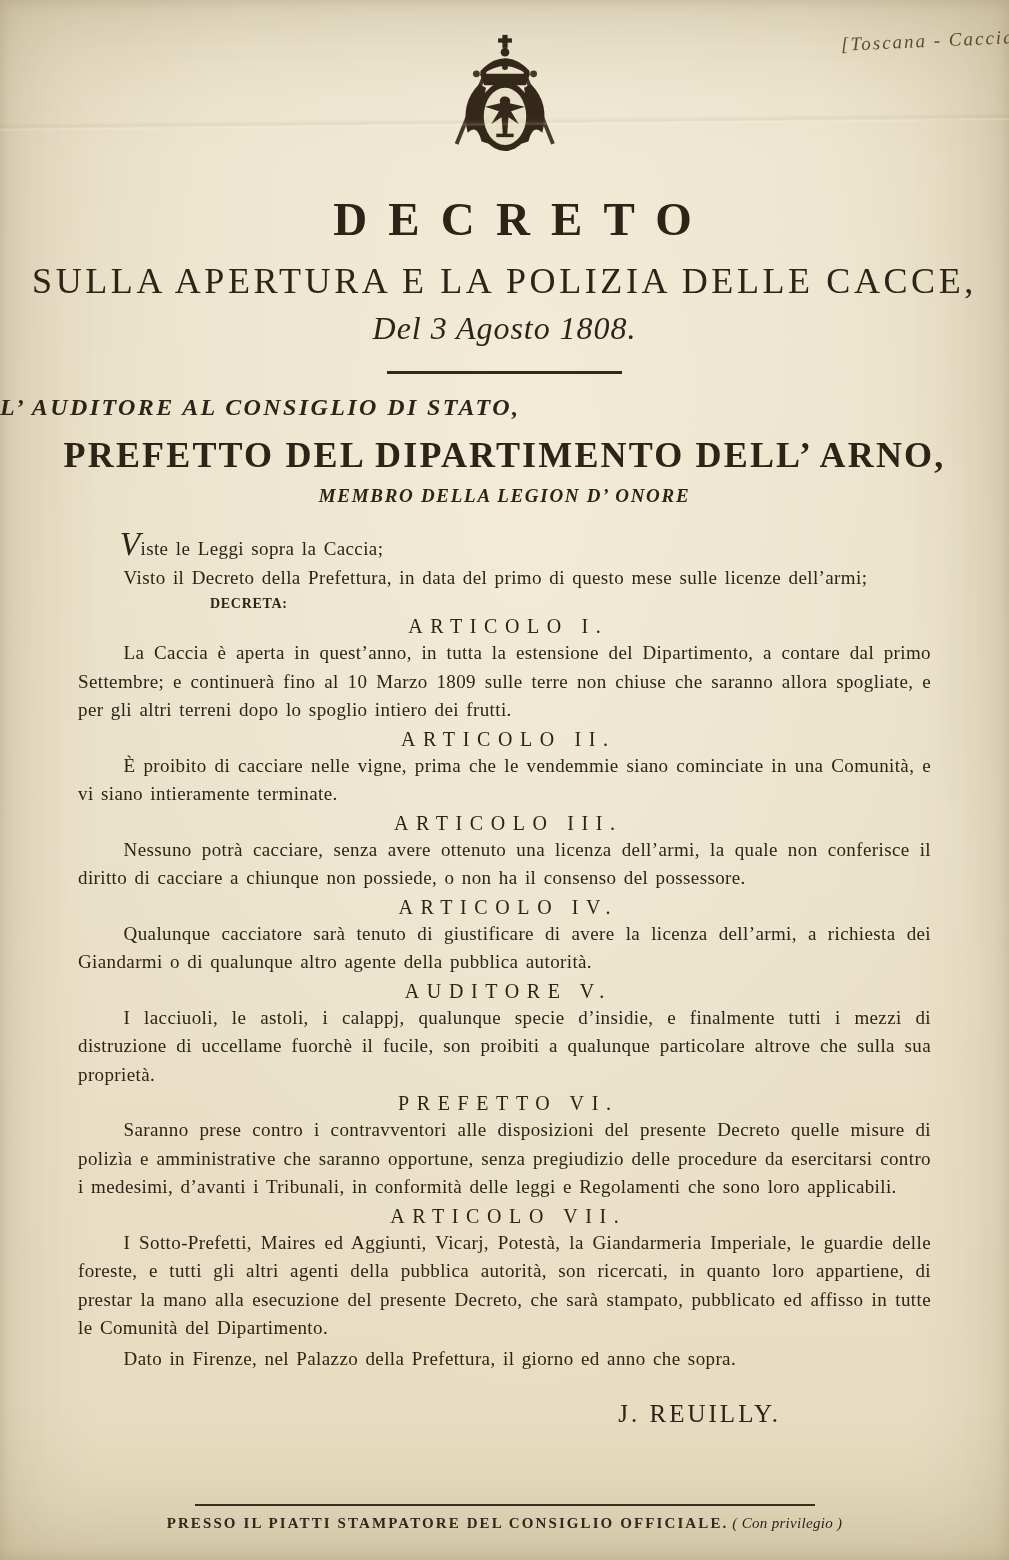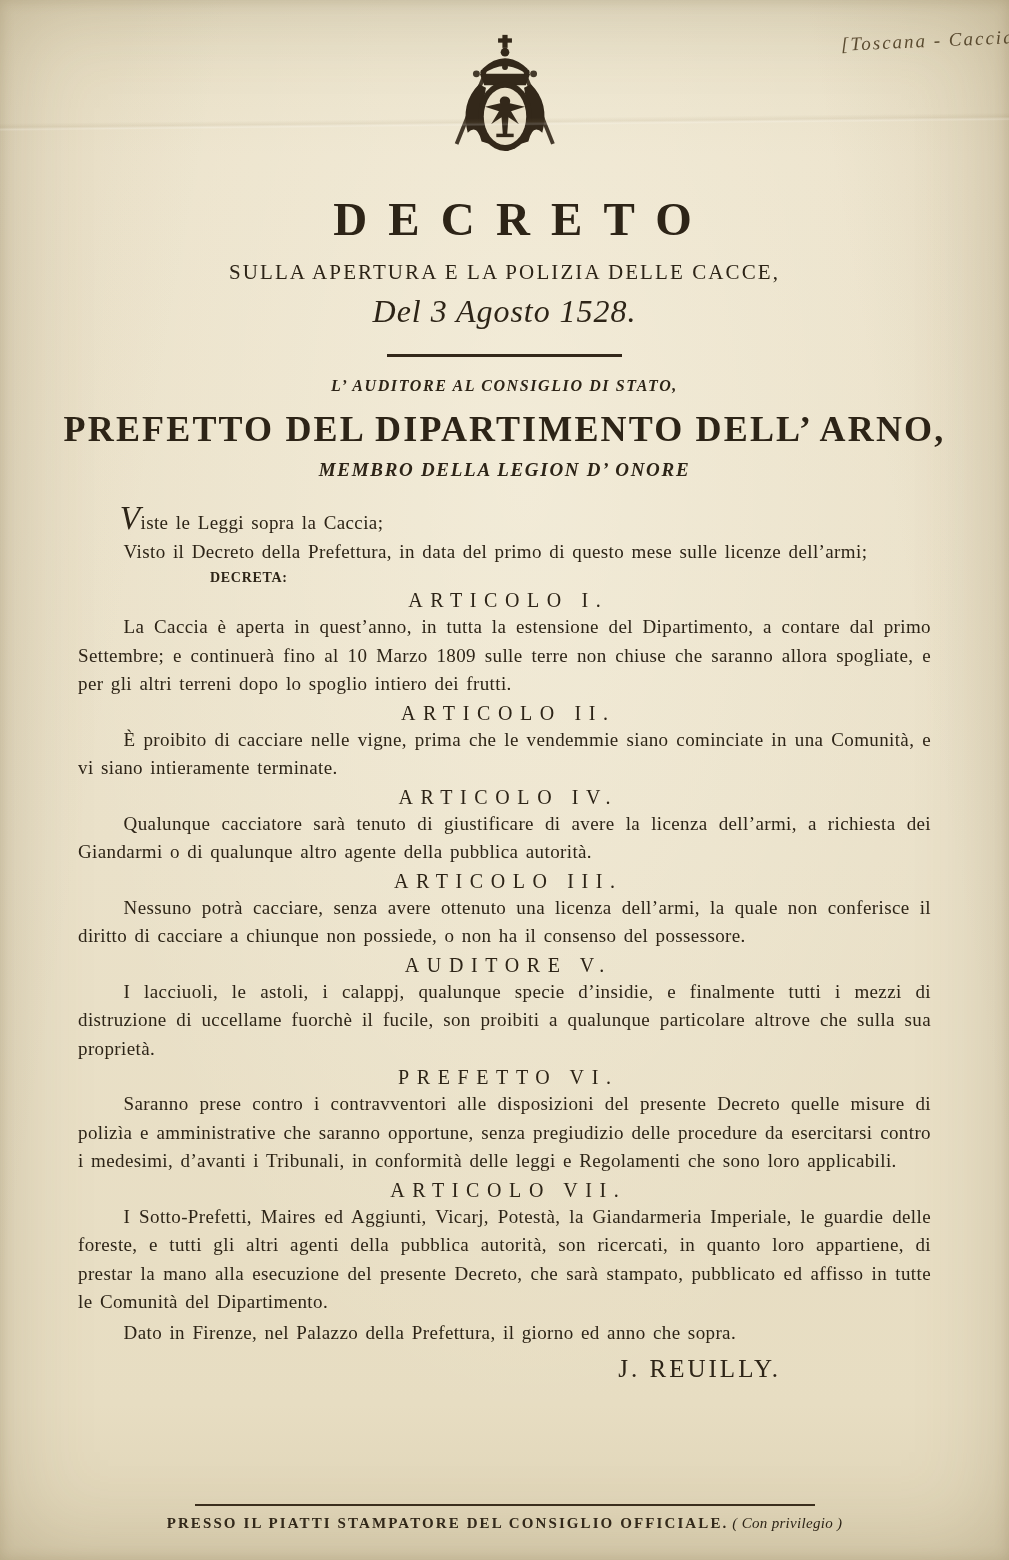--- a/index.html
+++ b/index.html
@@ -46,7 +46,7 @@
   }
   .subtitle {
     margin-top:14px;
-    font-size:21px;
+    font-size:36px;
     letter-spacing:0.10em;
   }
   .date-line {

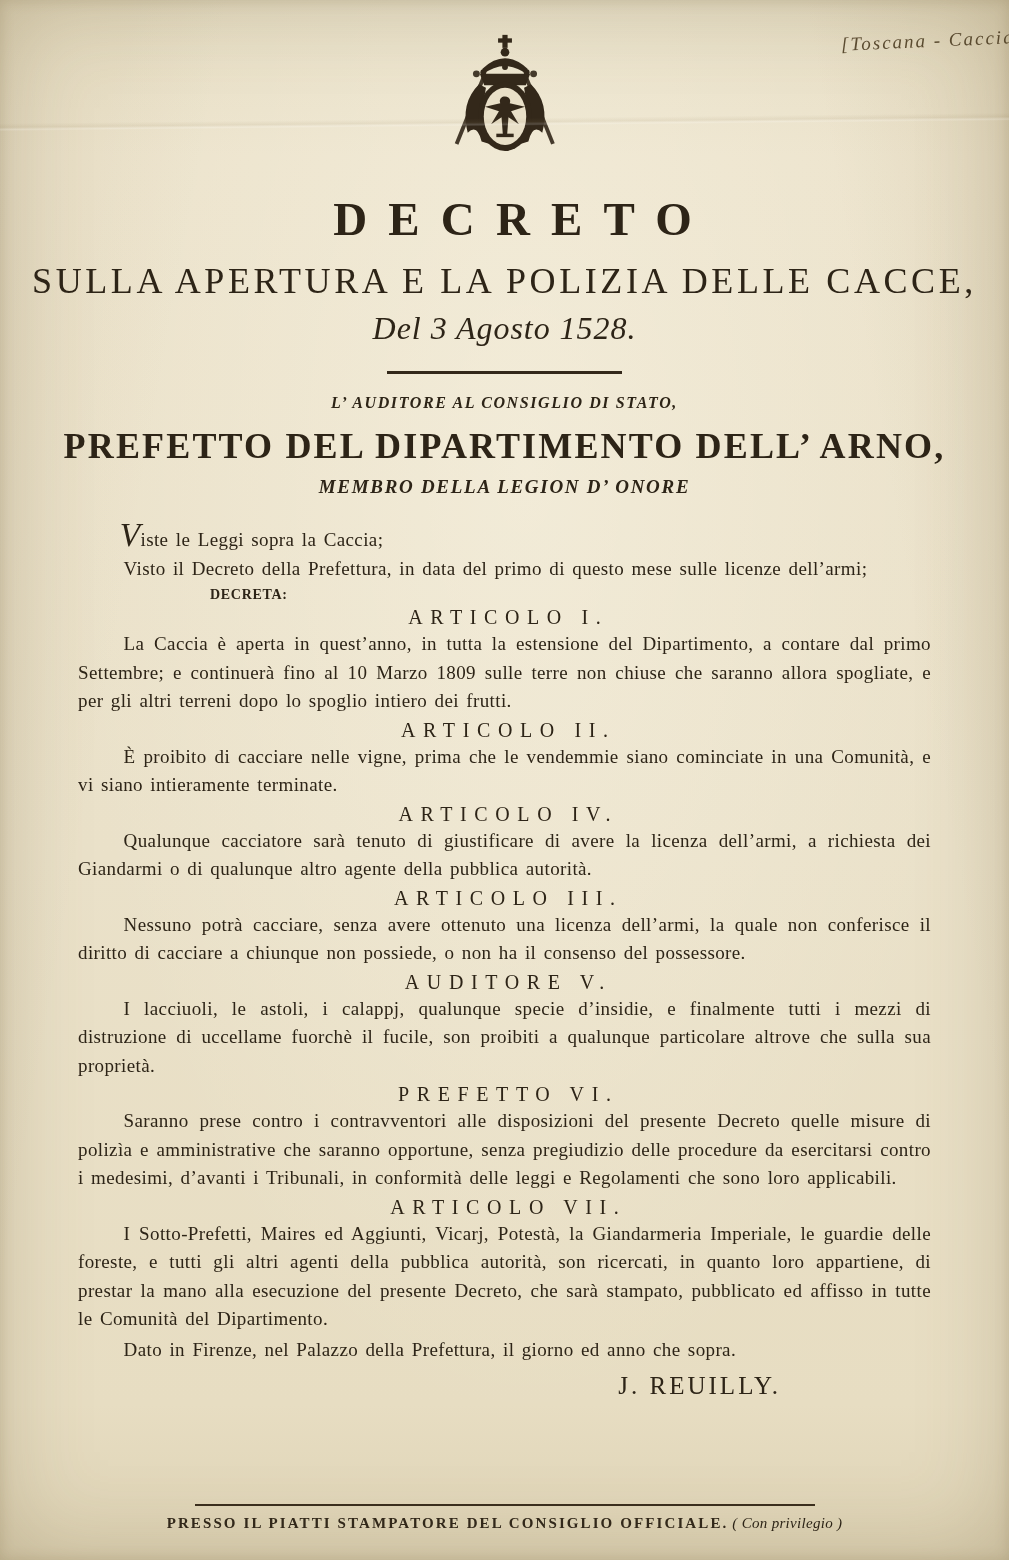--- a/index.html
+++ b/index.html
@@ -173,7 +173,7 @@
   <div class="title-block">
     <div class="title">DECRETO</div>
     <div class="subtitle">SULLA APERTURA E LA POLIZIA DELLE CACCE,</div>
-    <div class="date-line">Del 3 Agosto 1528.</div>
+    <div class="date-line">Del 3 Agosto 1808.</div>
     <div class="divider"></div>
     <div class="auth1">L’ AUDITORE AL CONSIGLIO DI STATO,</div>
     <div class="auth2">PREFETTO DEL DIPARTIMENTO DELL’ ARNO,</div>

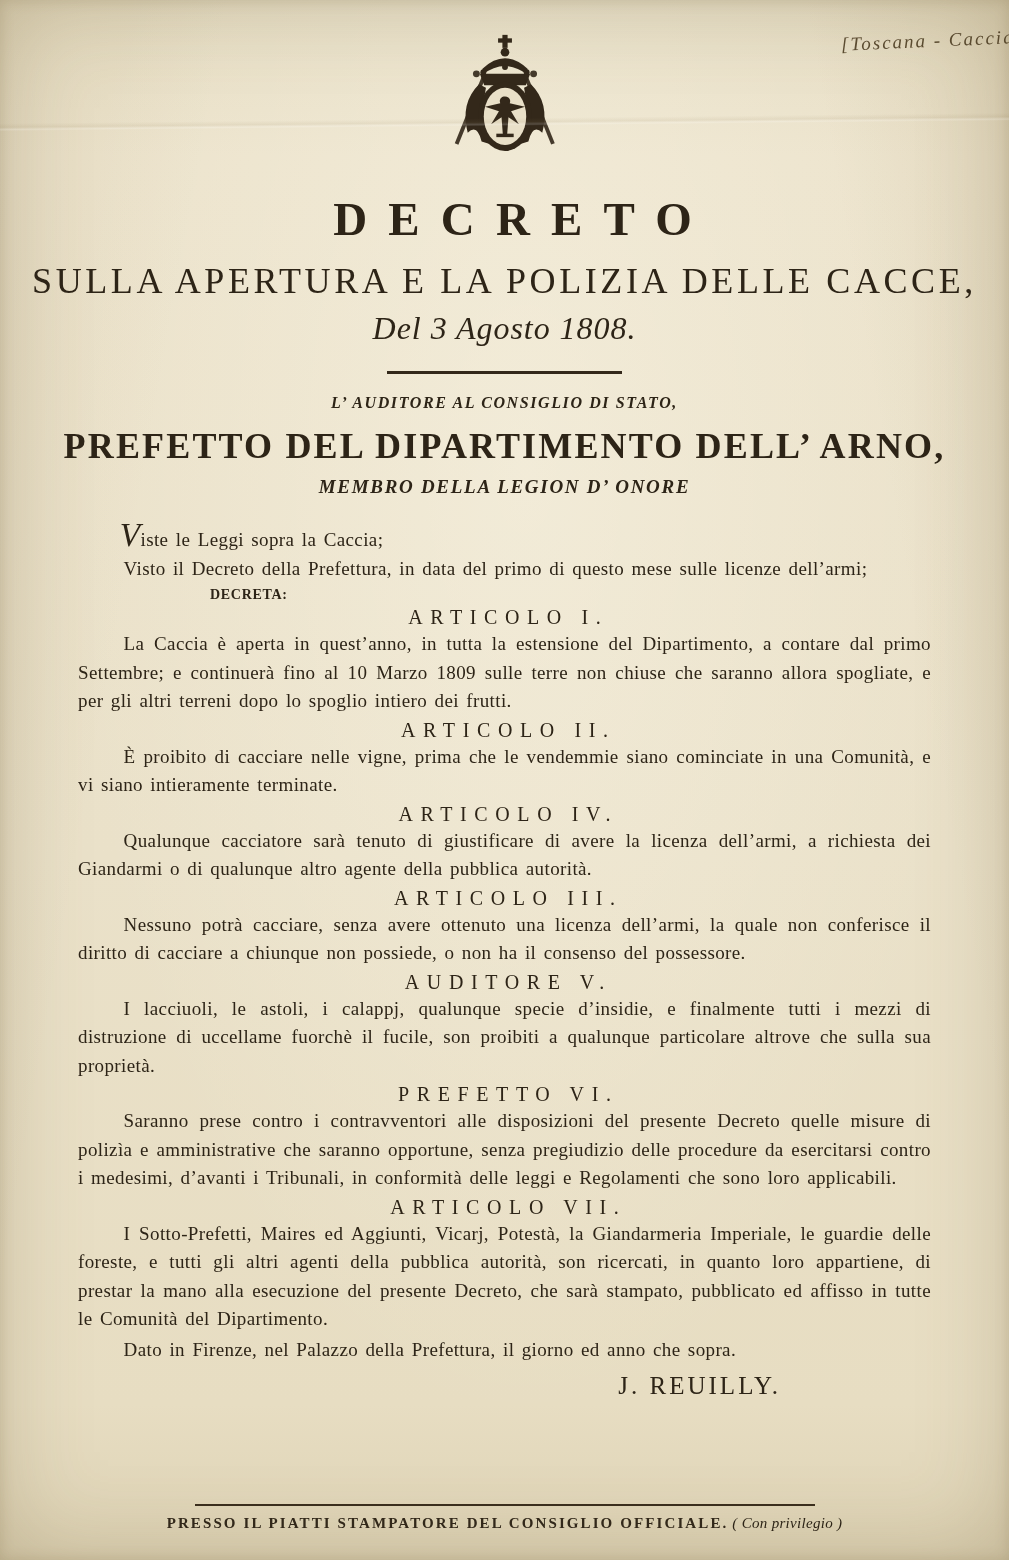--- a/index.html
+++ b/index.html
@@ -61,9 +61,9 @@
     background:#33281a;
   }
   .auth1 {
-    text-align:center;
+    text-align:left;
     font-style:italic; font-weight:bold;
-    font-size:16px; letter-spacing:0.10em;
+    font-size:24px; letter-spacing:0.10em;
   }
   .auth2 {
     text-align:center;

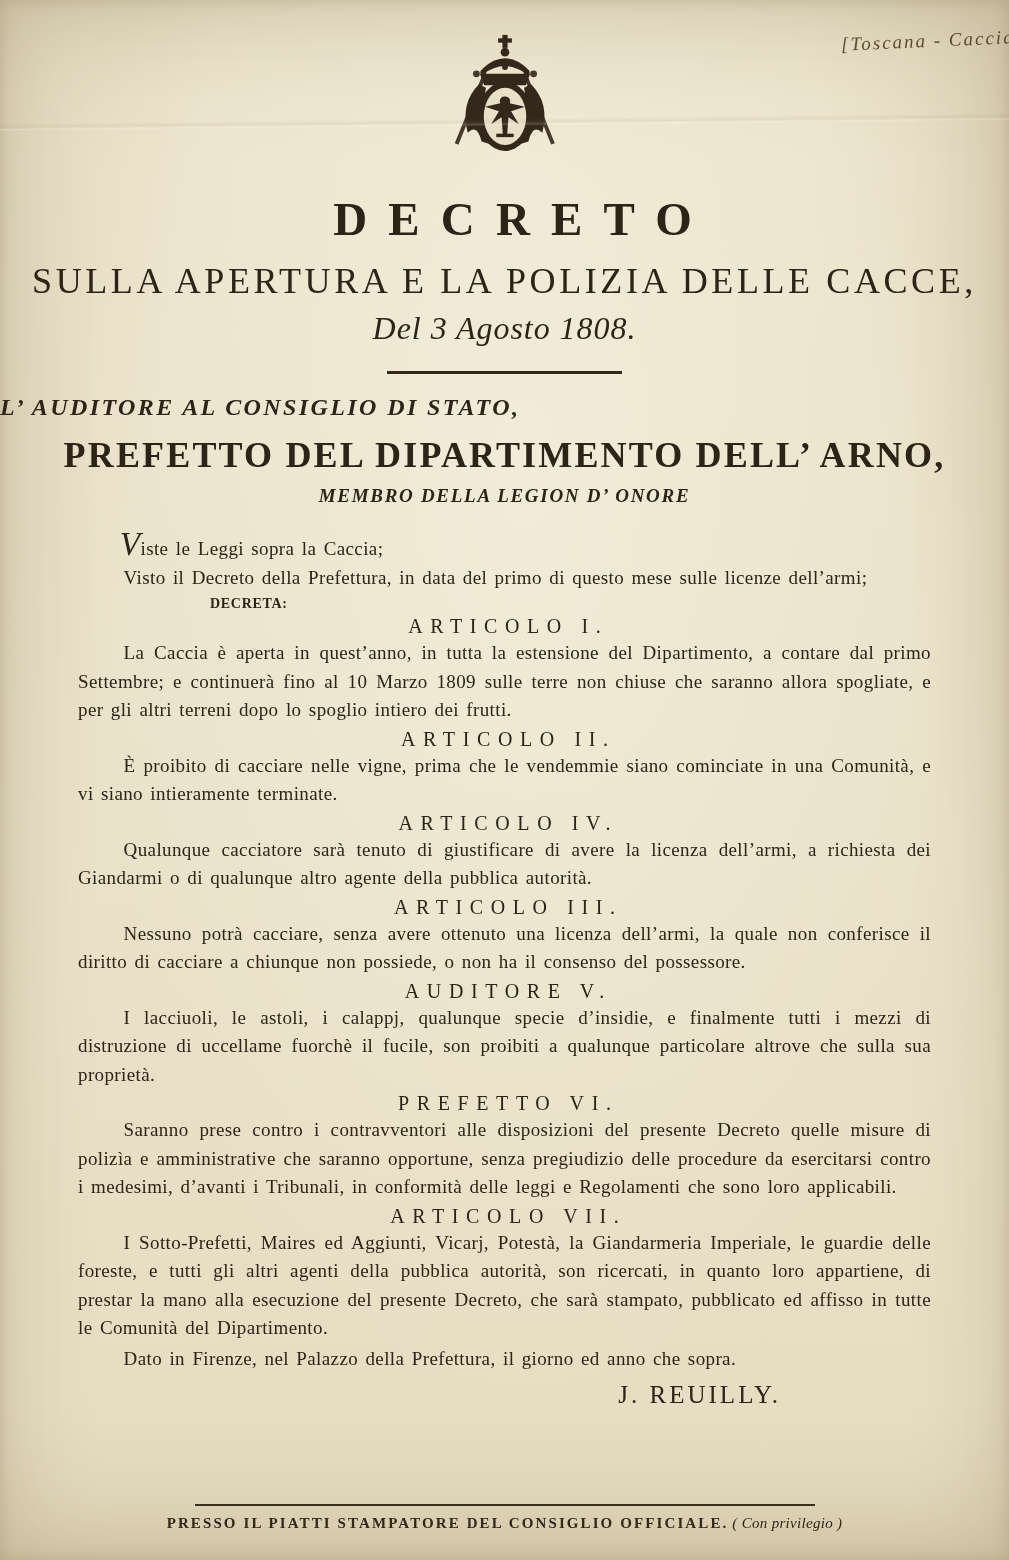--- a/index.html
+++ b/index.html
@@ -196,12 +196,12 @@
       <p class="body-par">È proibito di cacciare nelle vigne, prima che le vendemmie siano cominciate in una Comunità, e vi siano intieramente terminate.</p>
     </div>
     <div>
+      <div class="art-heading">ARTICOLO III.</div>
+      <p class="body-par">Nessuno potrà cacciare, senza avere ottenuto una licenza dell’armi, la quale non conferisce il diritto di cacciare a chiunque non possiede, o non ha il consenso del possessore.</p>
+    </div>
+    <div>
       <div class="art-heading">ARTICOLO IV.</div>
       <p class="body-par">Qualunque cacciatore sarà tenuto di giustificare di avere la licenza dell’armi, a richiesta dei Giandarmi o di qualunque altro agente della pubblica autorità.</p>
-    </div>
-    <div>
-      <div class="art-heading">ARTICOLO III.</div>
-      <p class="body-par">Nessuno potrà cacciare, senza avere ottenuto una licenza dell’armi, la quale non conferisce il diritto di cacciare a chiunque non possiede, o non ha il consenso del possessore.</p>
     </div>
     <div>
       <div class="art-heading">AUDITORE V.</div>

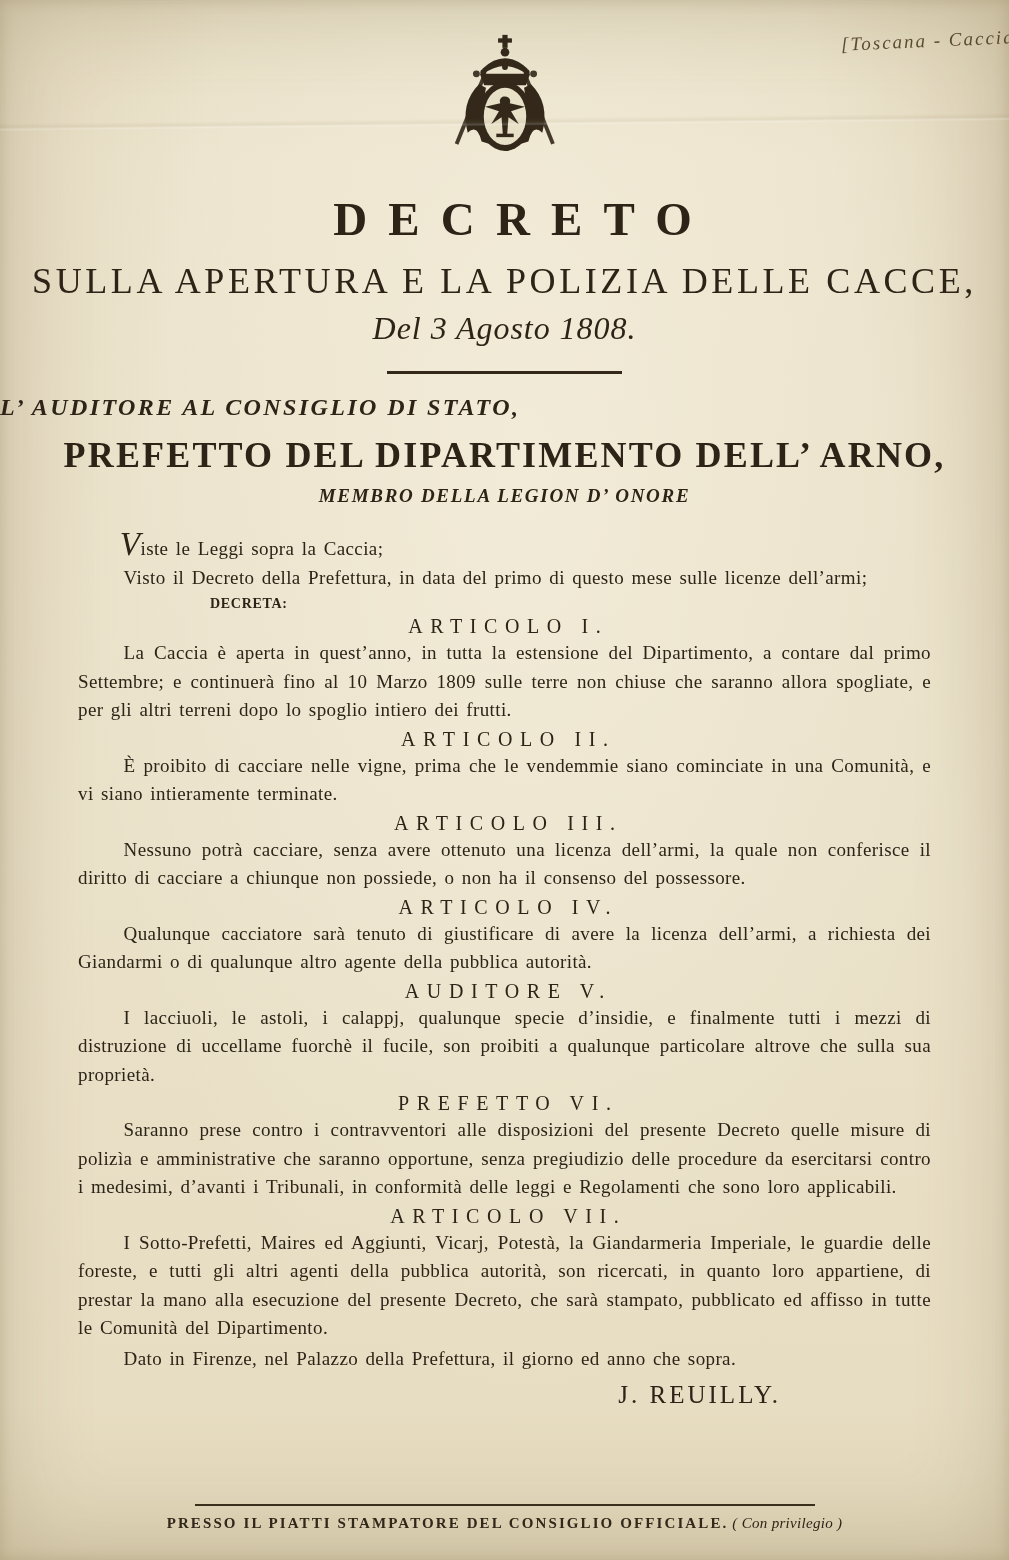--- a/index.html
+++ b/index.html
@@ -105,7 +105,7 @@
   }
   .closing { margin-top:2px; text-align:left; }
   .signature {
-    margin-top:8px;
+    margin-top:27px;
     padding-right:150px;
     text-align:right;
     font-size:25px;

